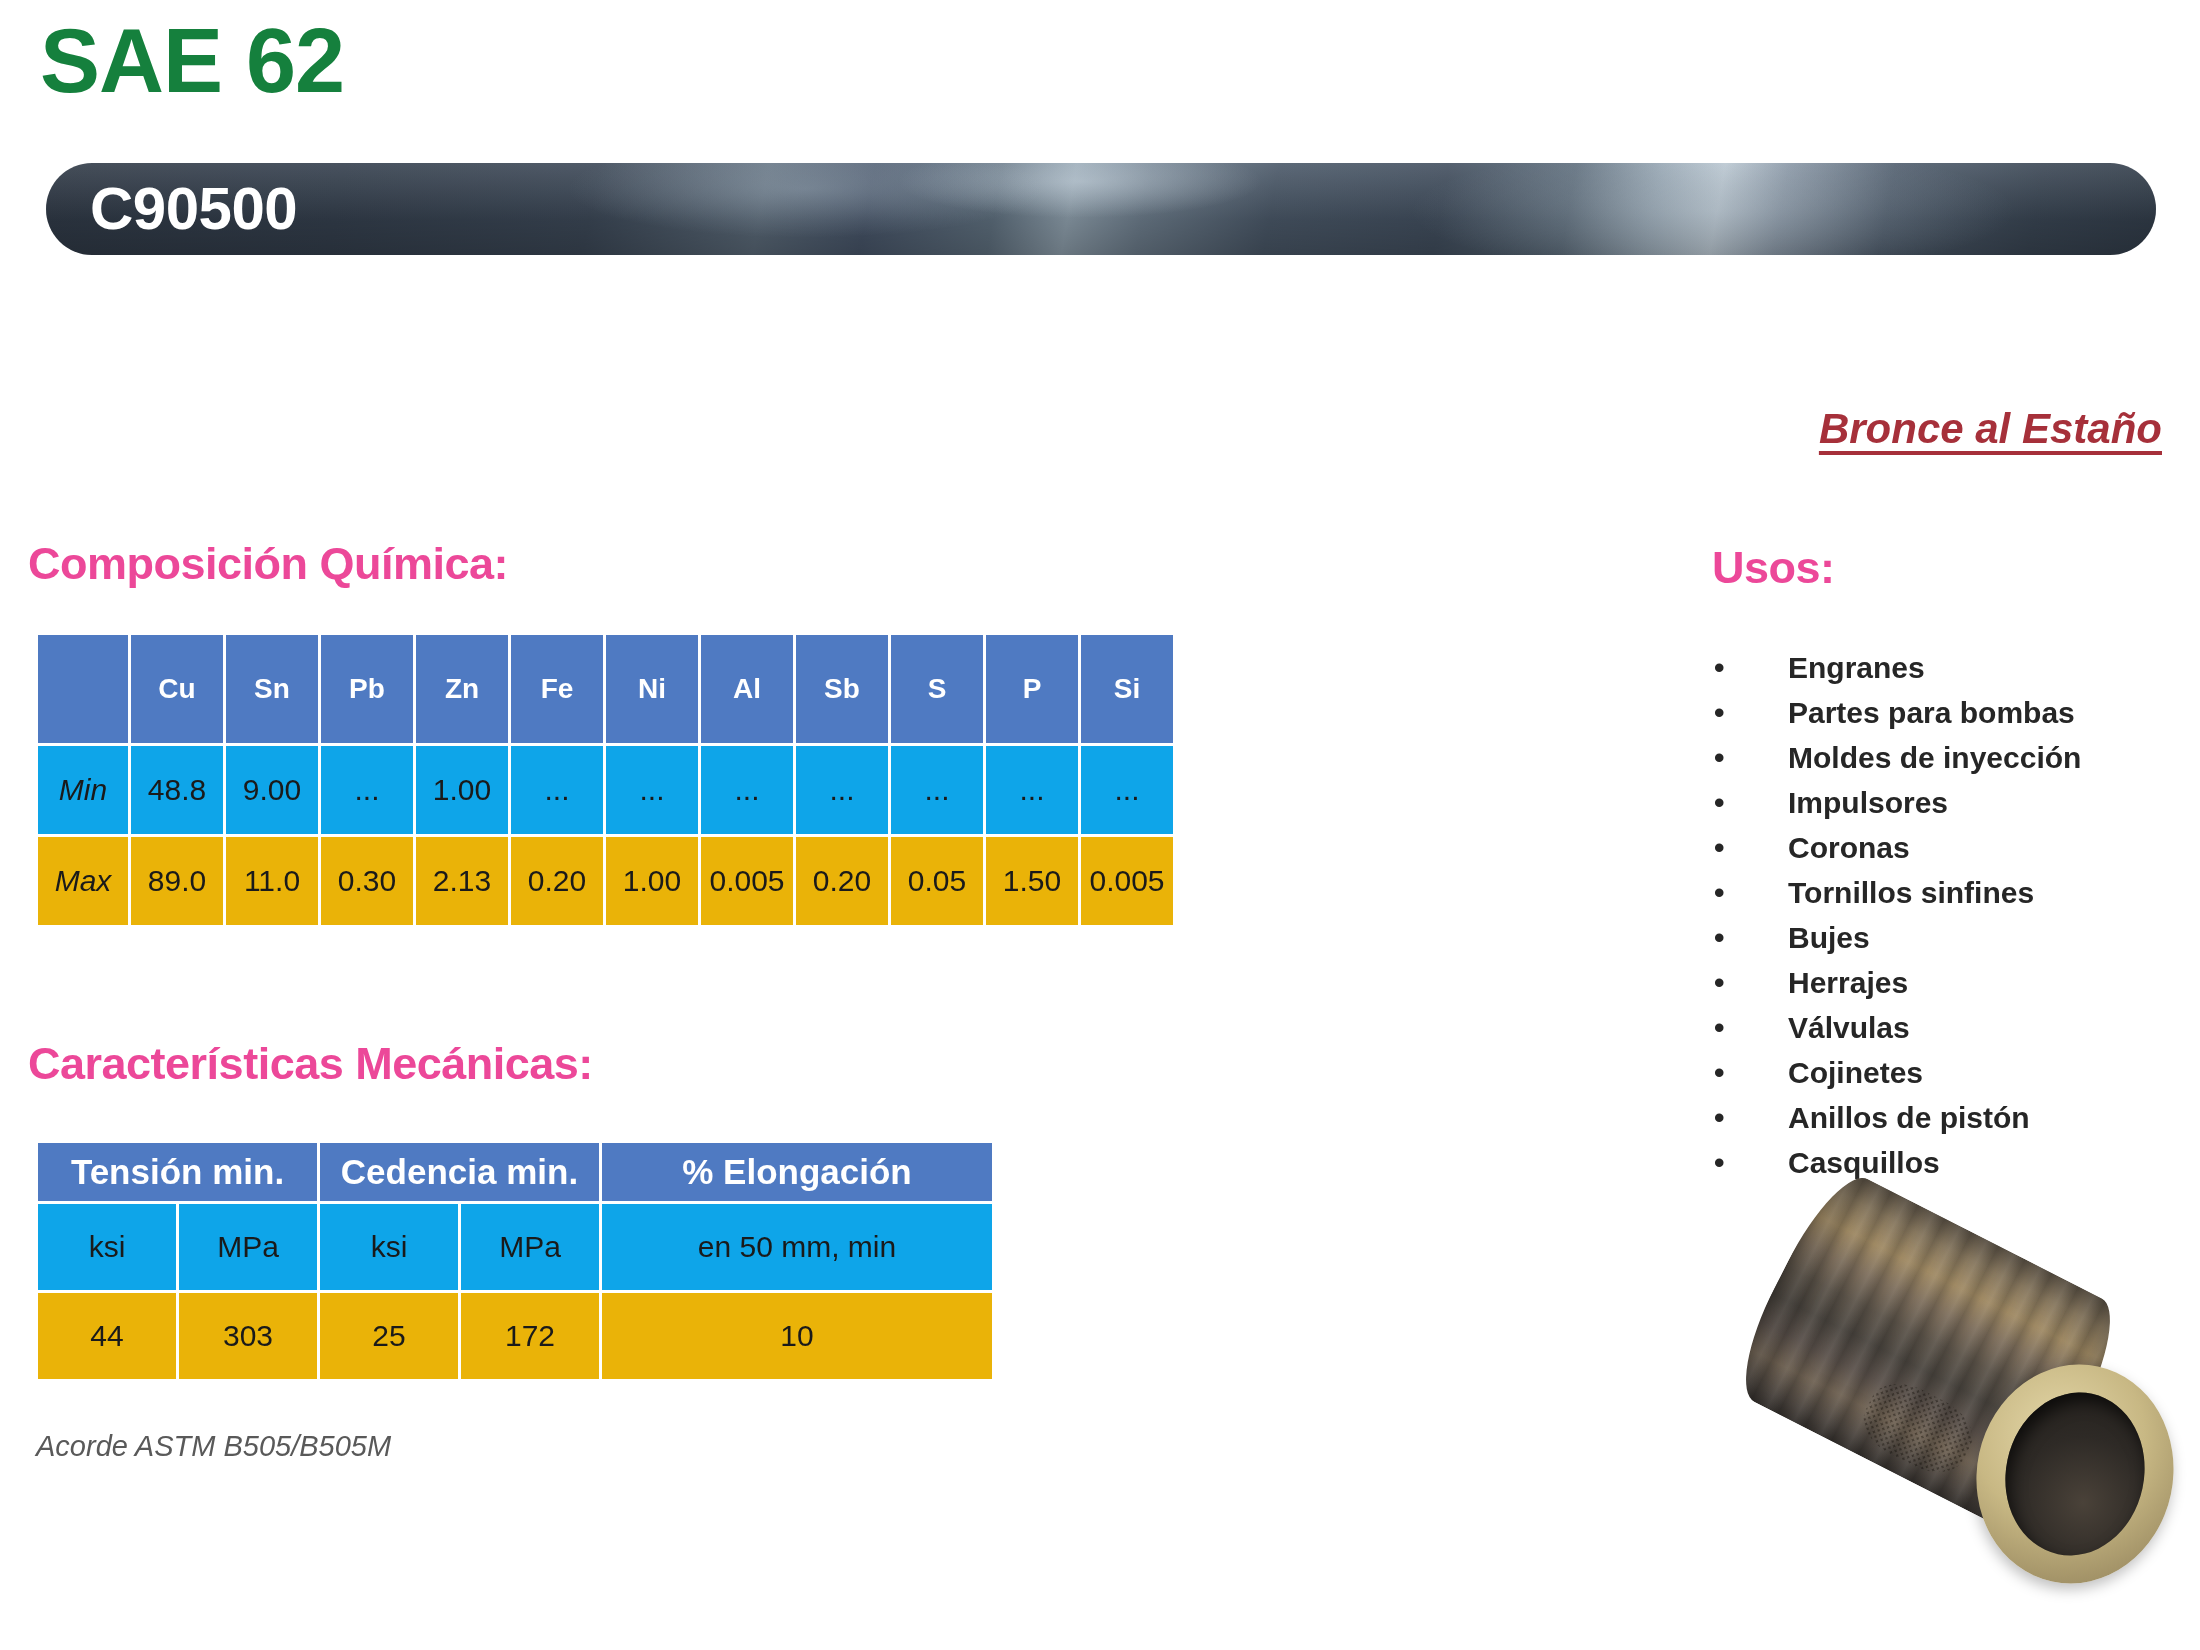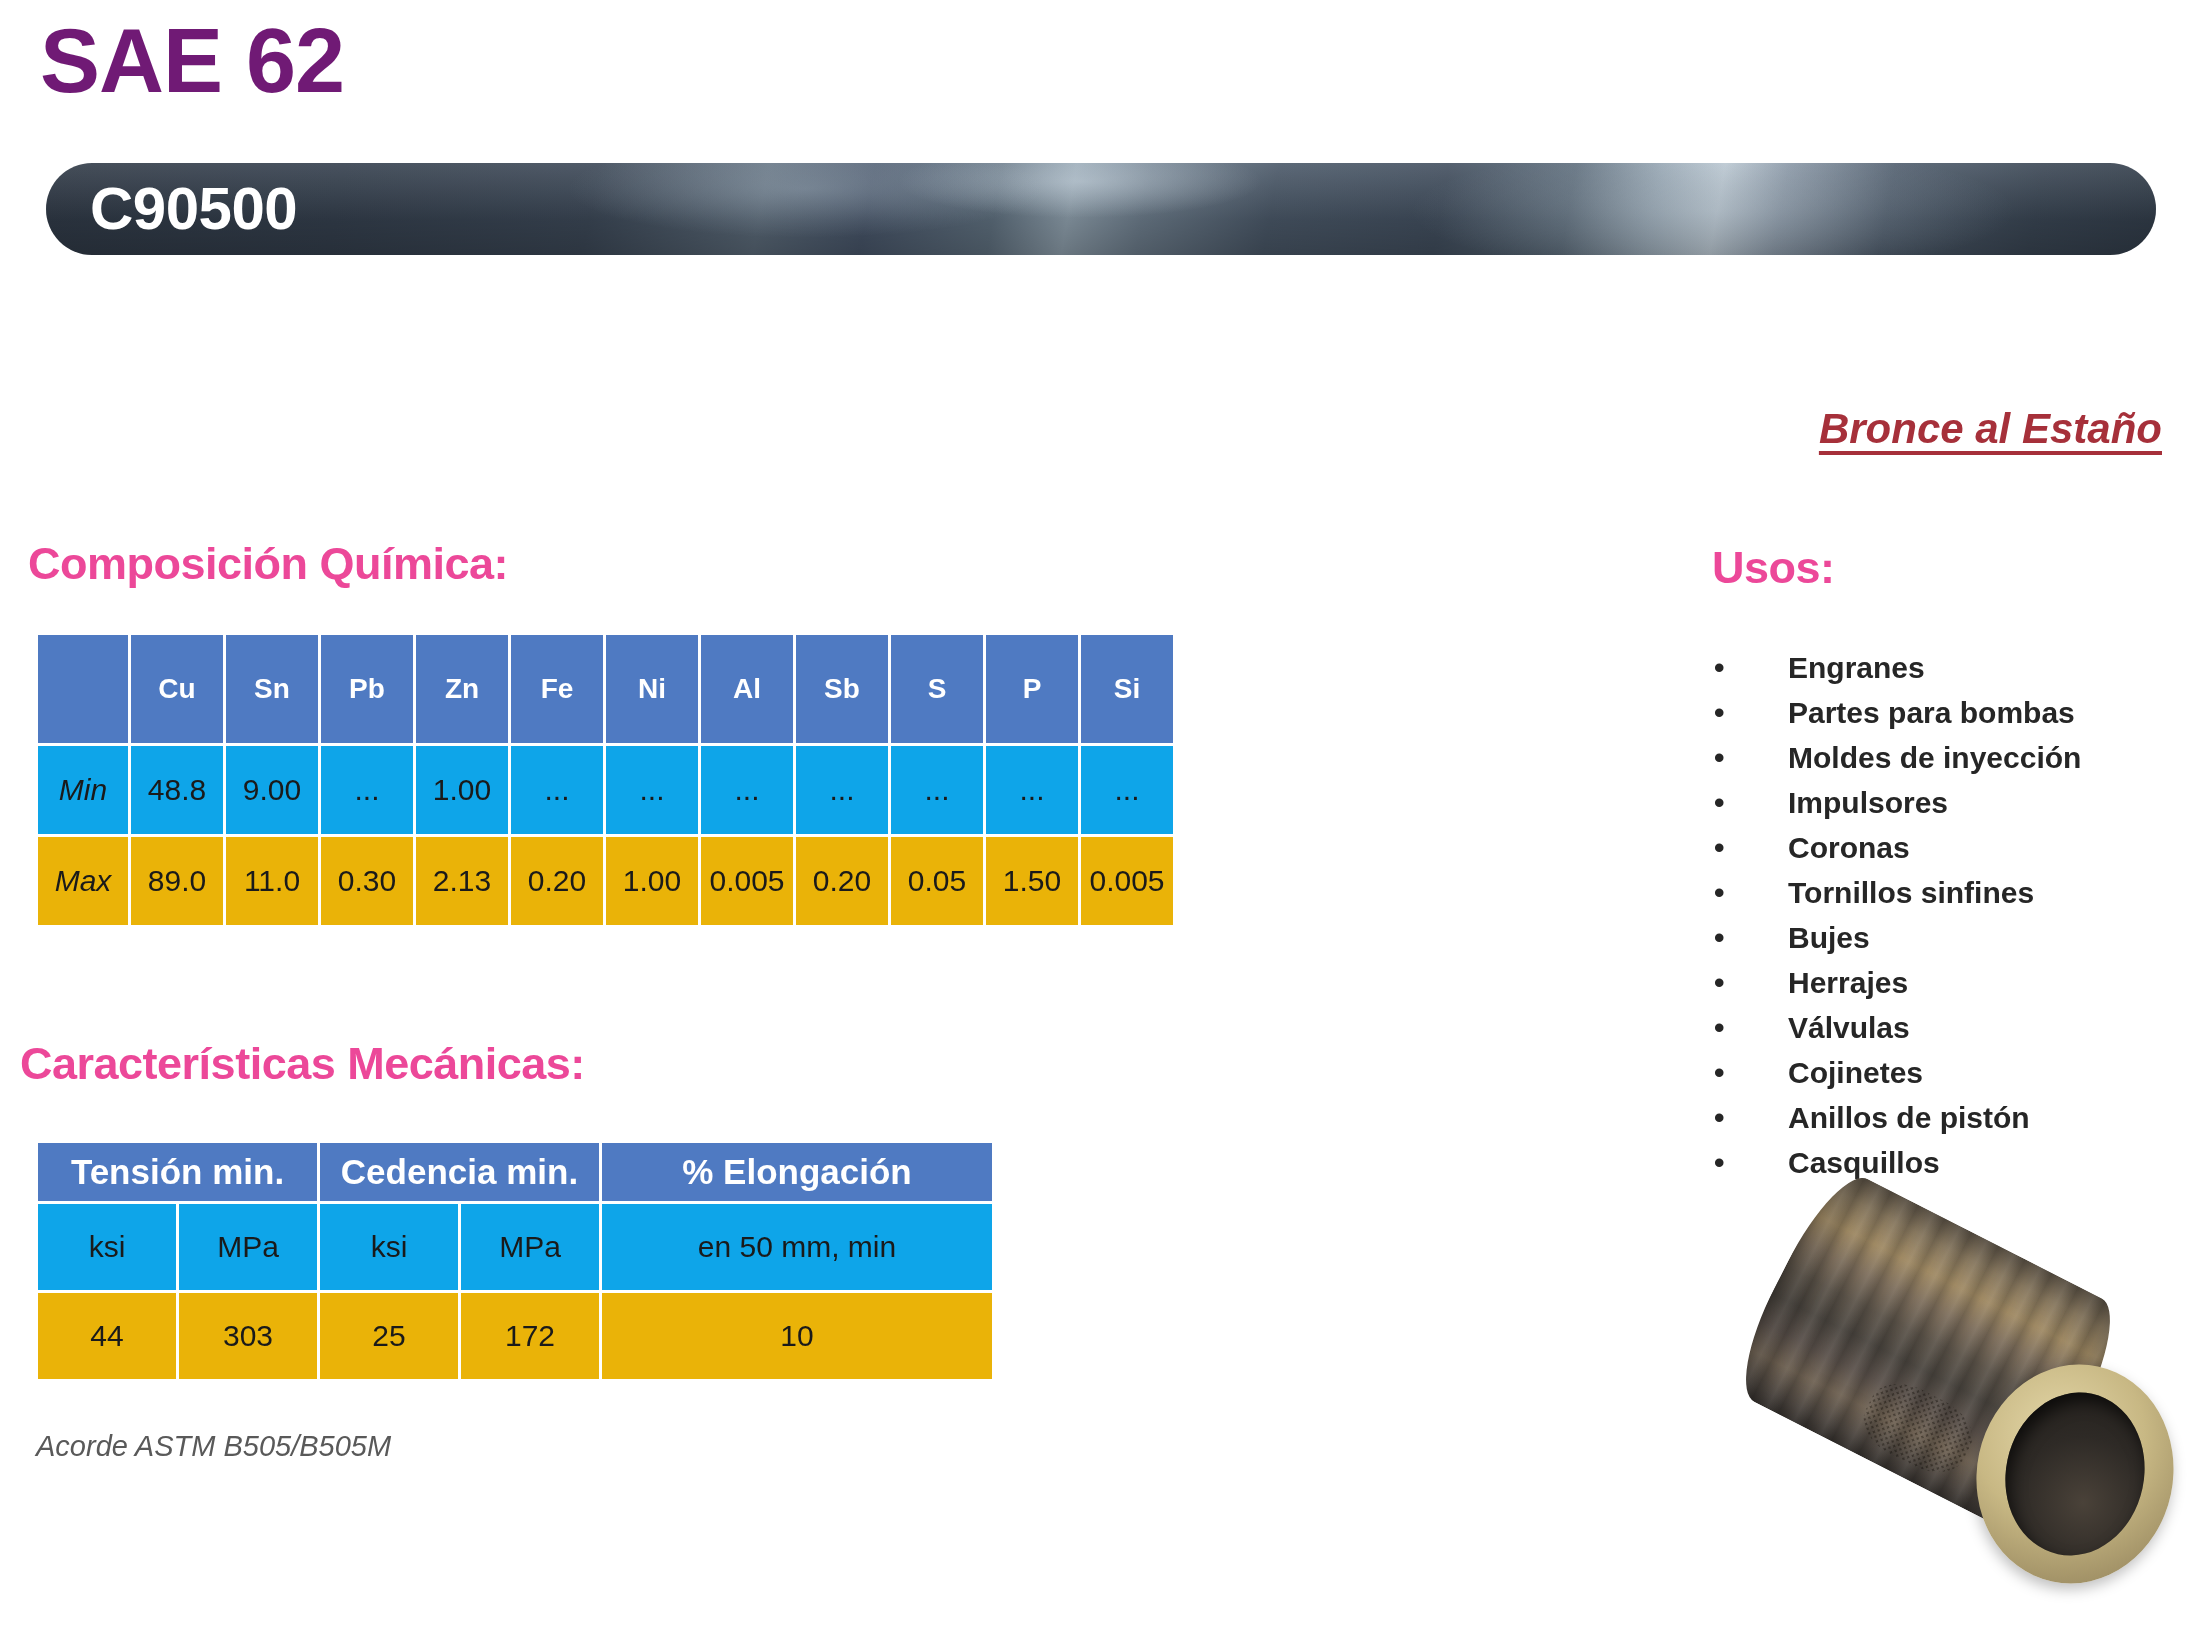--- a/index.html
+++ b/index.html
@@ -22,7 +22,7 @@
     top: 14px;
     font-size: 90px;
     font-weight: bold;
-    color: #701a75;
+    color: #15803d;
     letter-spacing: -1px;
     line-height: 1.05;
   }

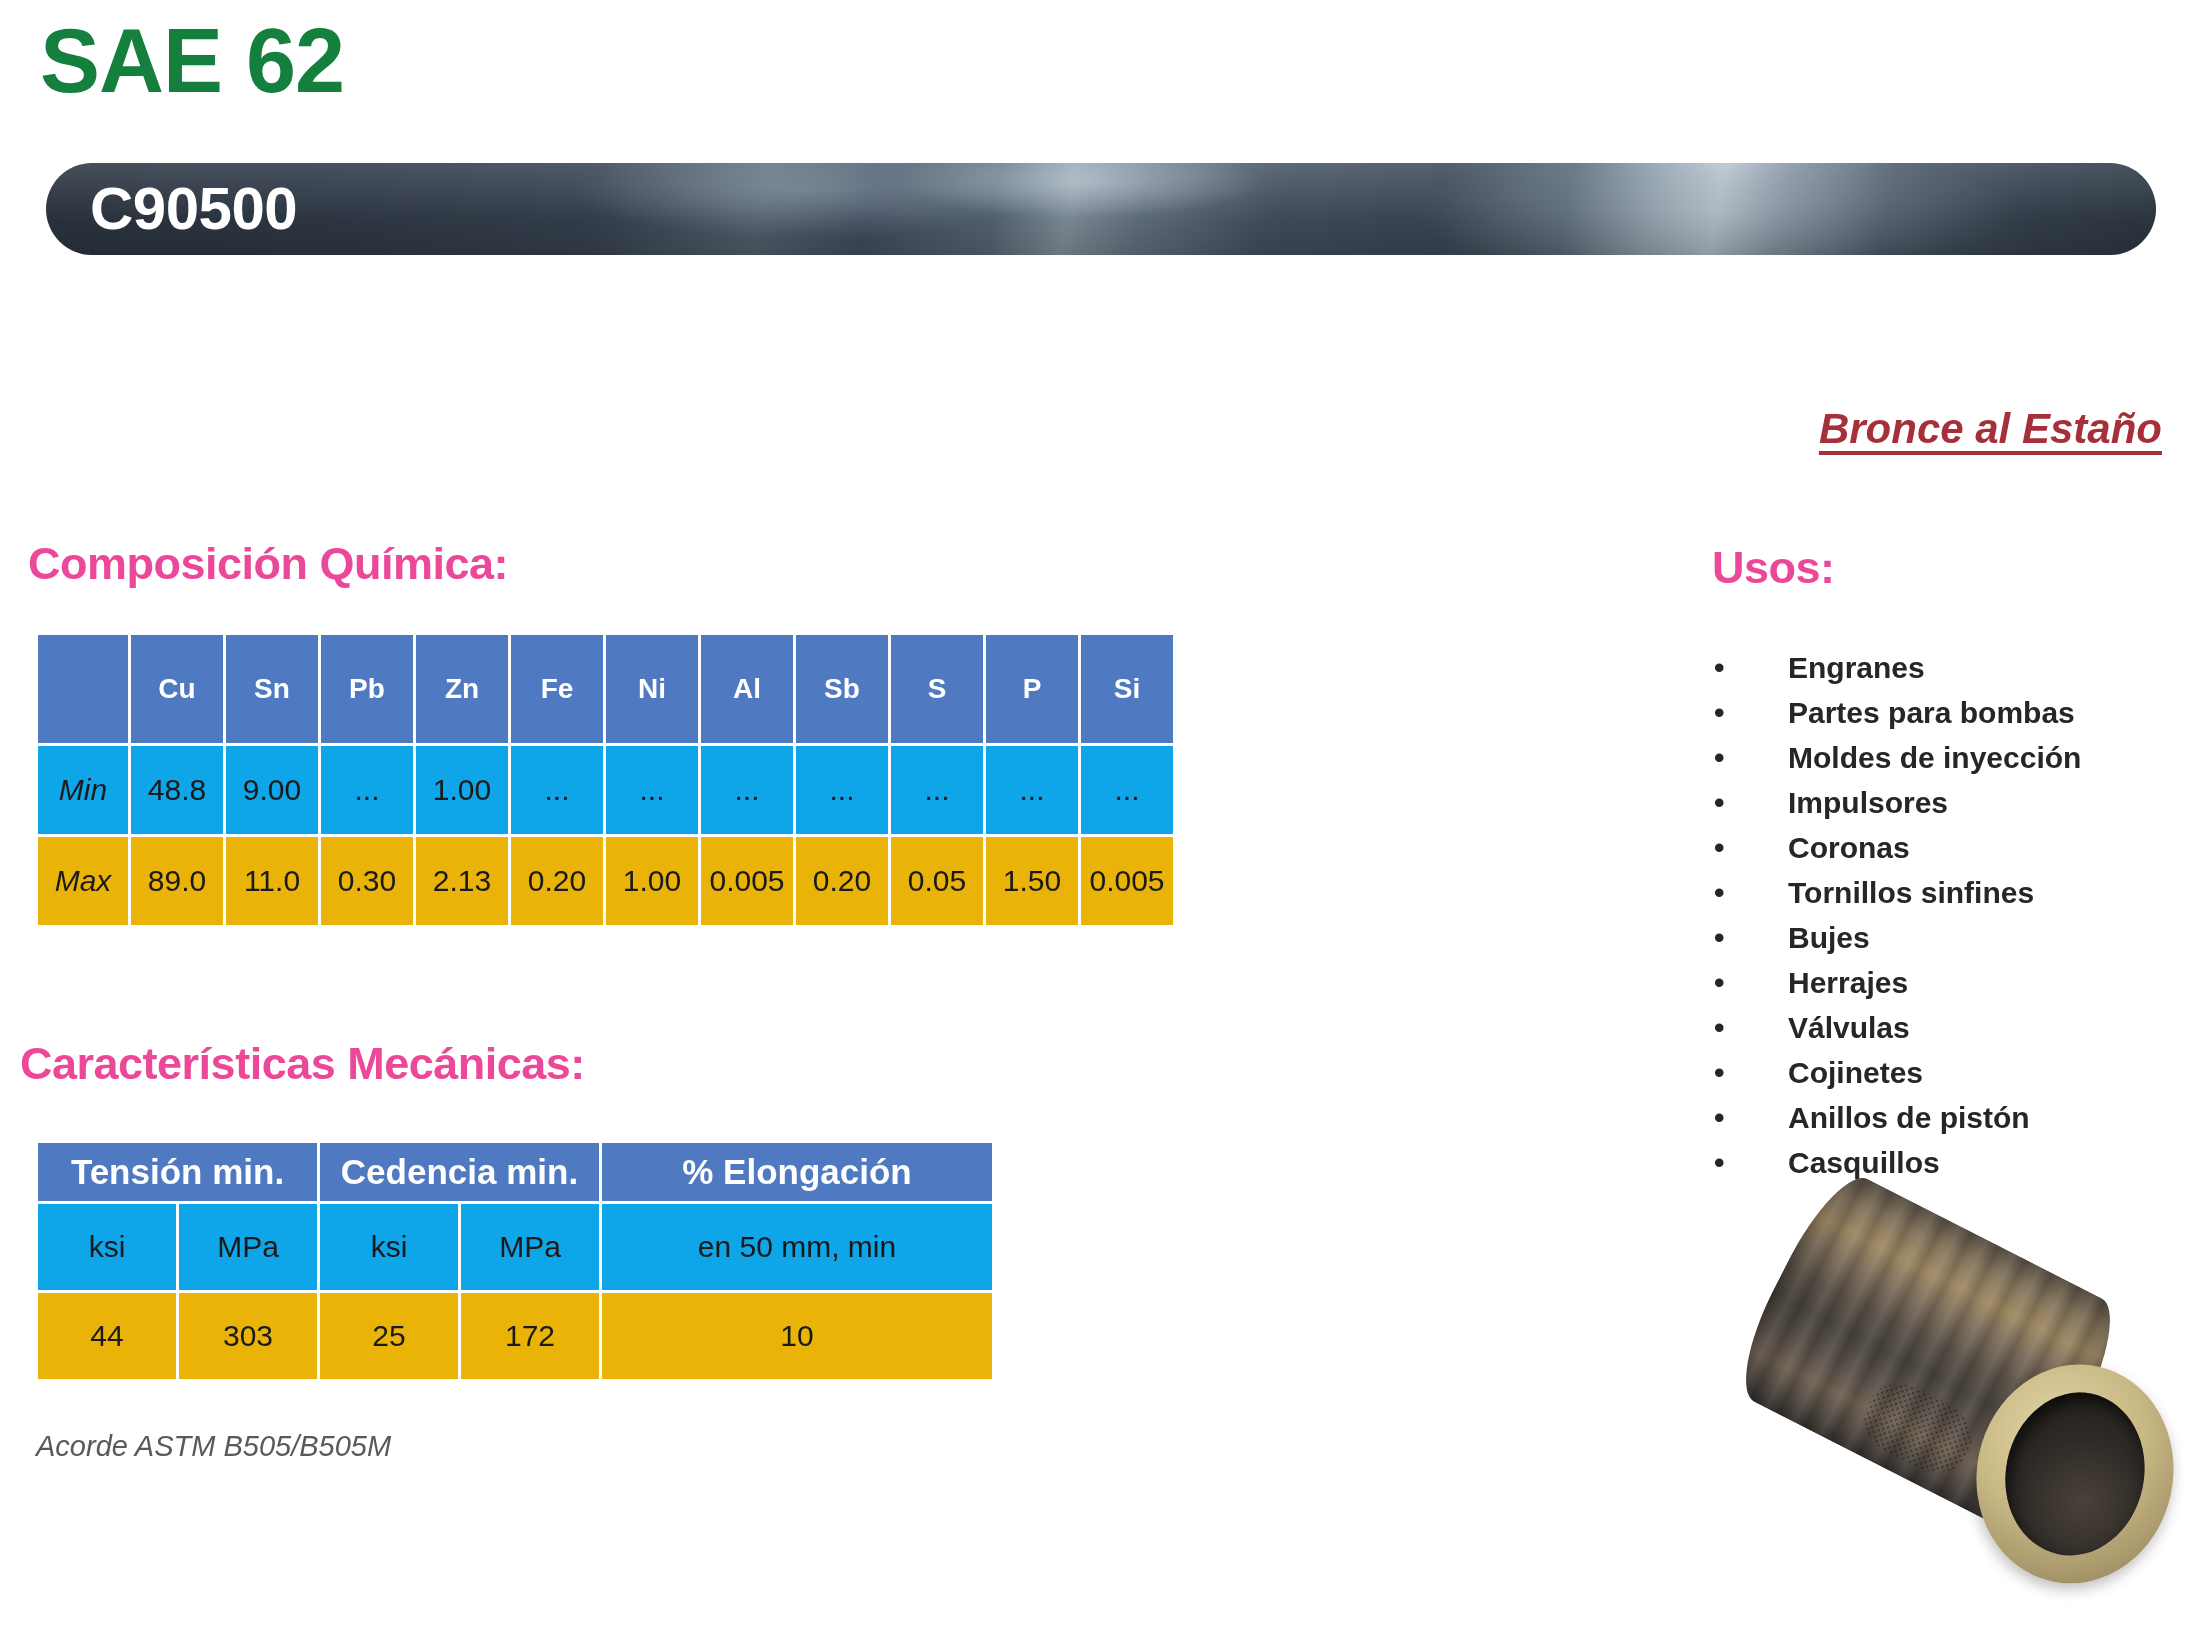--- a/index.html
+++ b/index.html
@@ -88,7 +88,7 @@
     white-space: nowrap;
   }
   #heading-composicion { left: 28px; top: 538px; }
-  #heading-mecanicas   { left: 20px; top: 1038px; }
+  #heading-mecanicas   { left: 28px; top: 1038px; }
   #heading-usos        { left: 1712px; top: 542px; }
 
   

